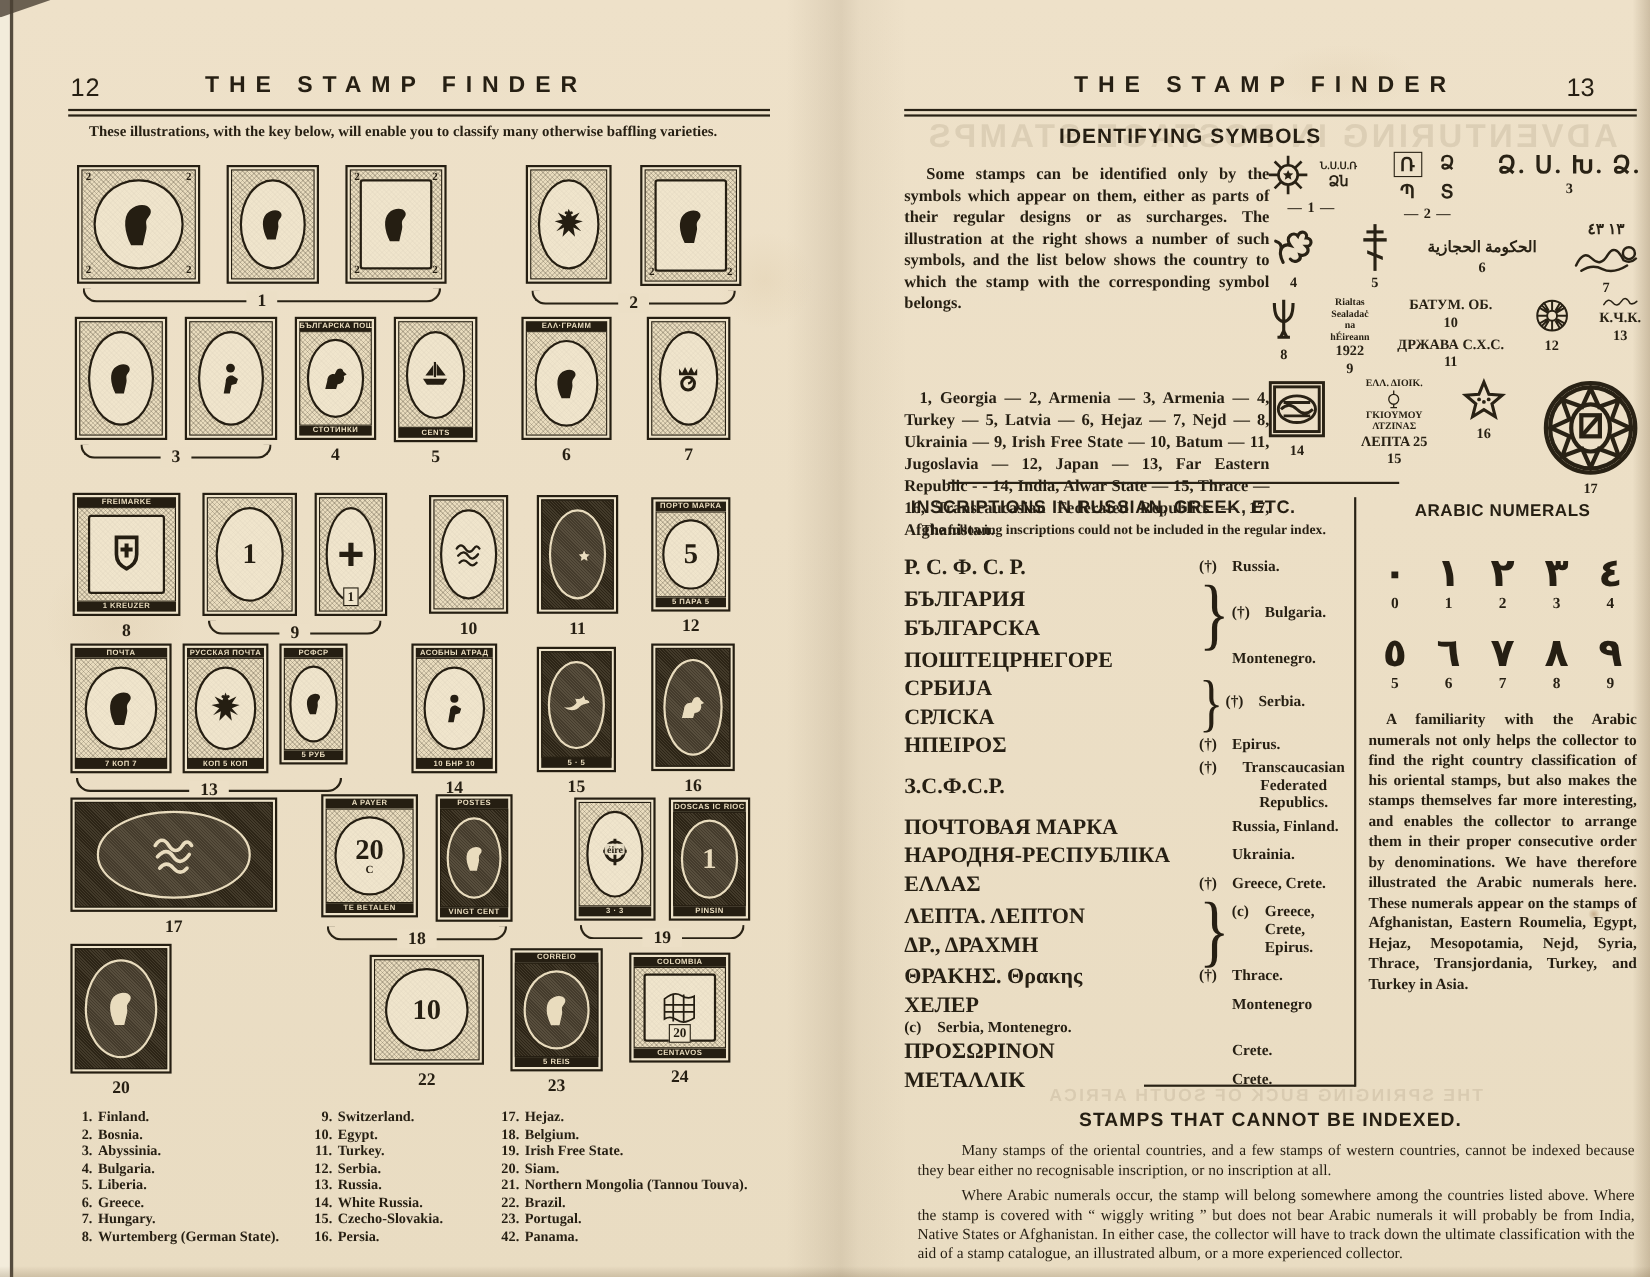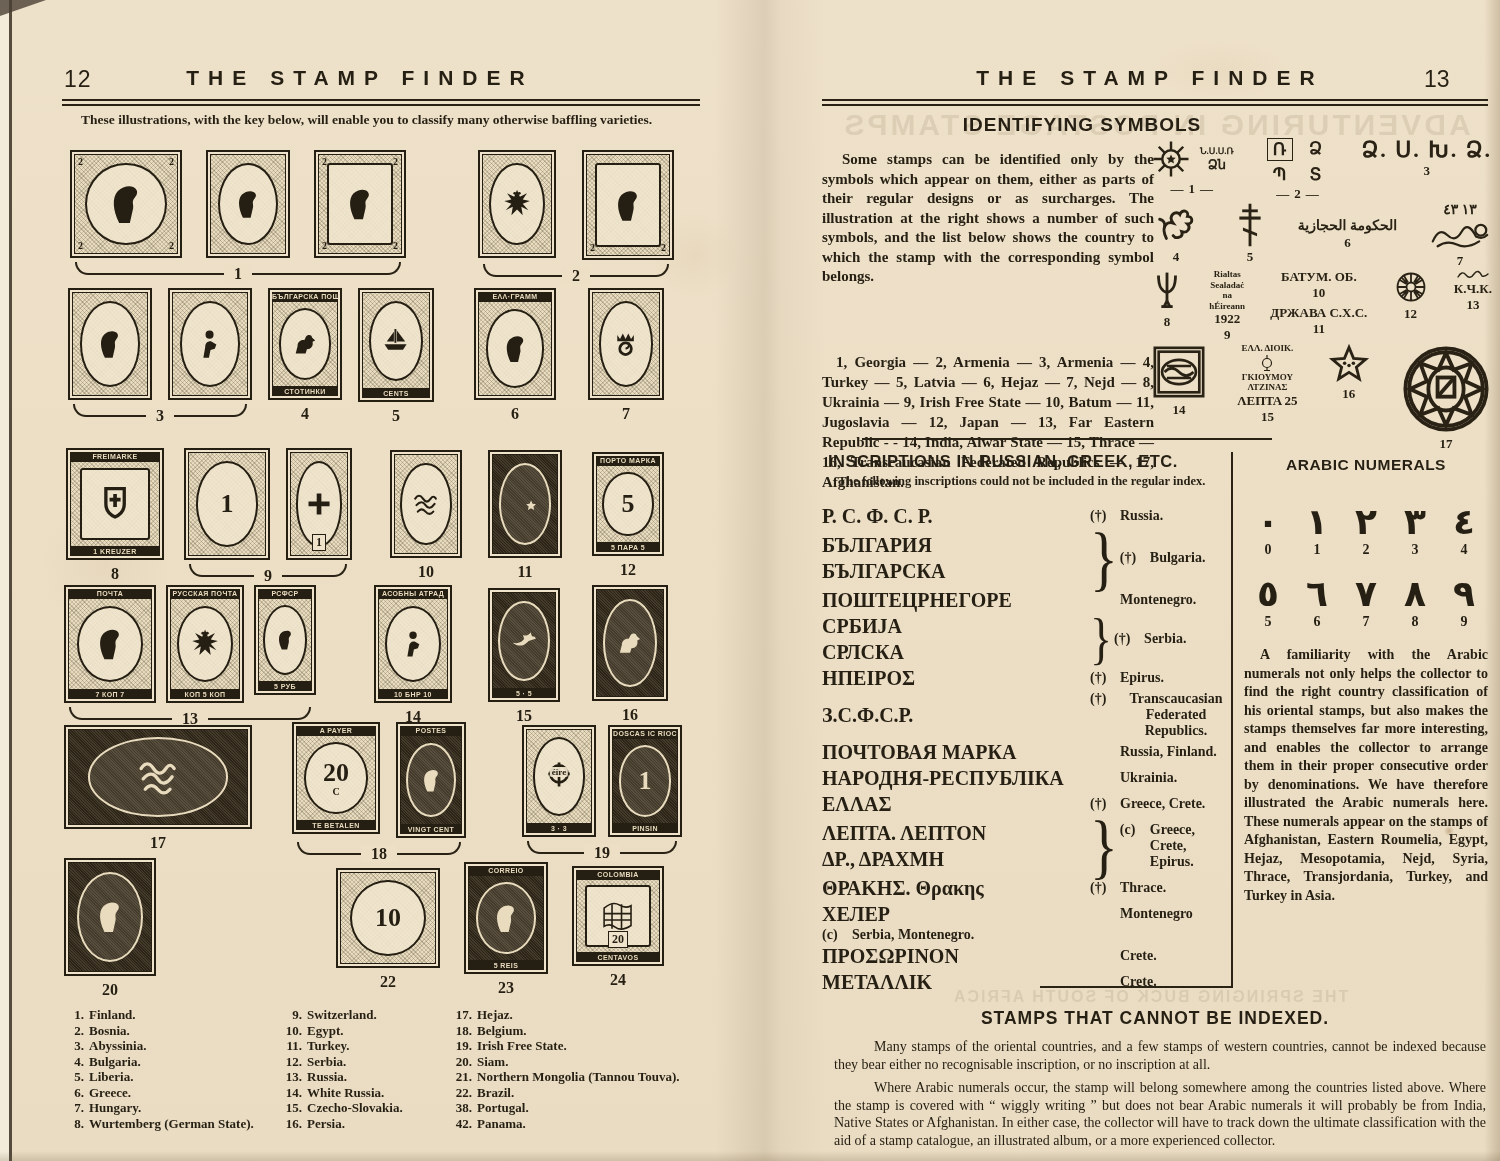--- a/index.html
+++ b/index.html
@@ -650,7 +650,7 @@
         <div class="keyitem"><span class="kn">20.</span><span>Siam.</span></div>
         <div class="keyitem"><span class="kn">21.</span><span>Northern Mongolia (Tannou Touva).</span></div>
         <div class="keyitem"><span class="kn">22.</span><span>Brazil.</span></div>
-        <div class="keyitem"><span class="kn">38.</span><span>Portugal.</span></div>
+        <div class="keyitem"><span class="kn">23.</span><span>Portugal.</span></div>
         <div class="keyitem"><span class="kn">42.</span><span>Panama.</span></div>
       </div>
     </div>

